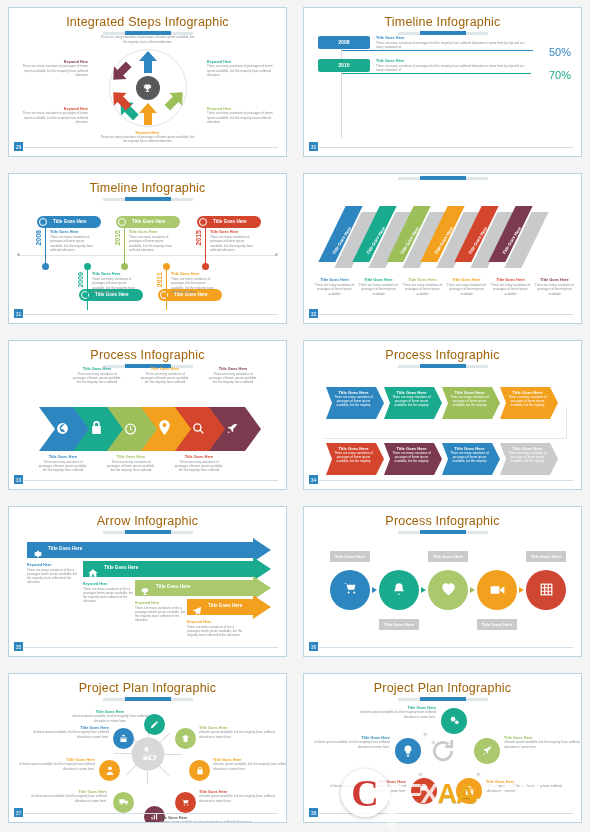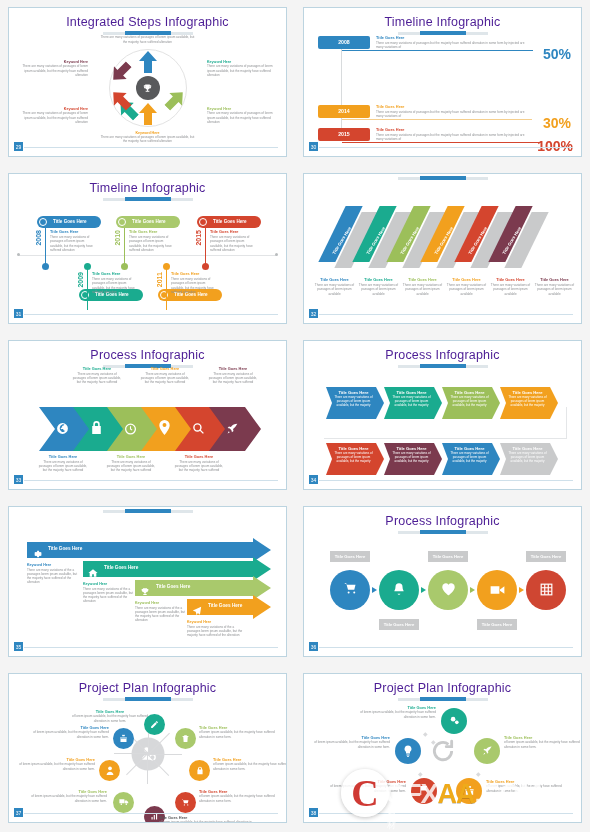--- a/index.html
+++ b/index.html
@@ -29,7 +29,7 @@
   }
   
   .stitle{
-    text-align:center; color:#4c1d95;
+    text-align:center; color:#a16207;
     font-size:12.5px; font-weight:400; letter-spacing:.2px;
     padding-top:7px; white-space:nowrap;
   }

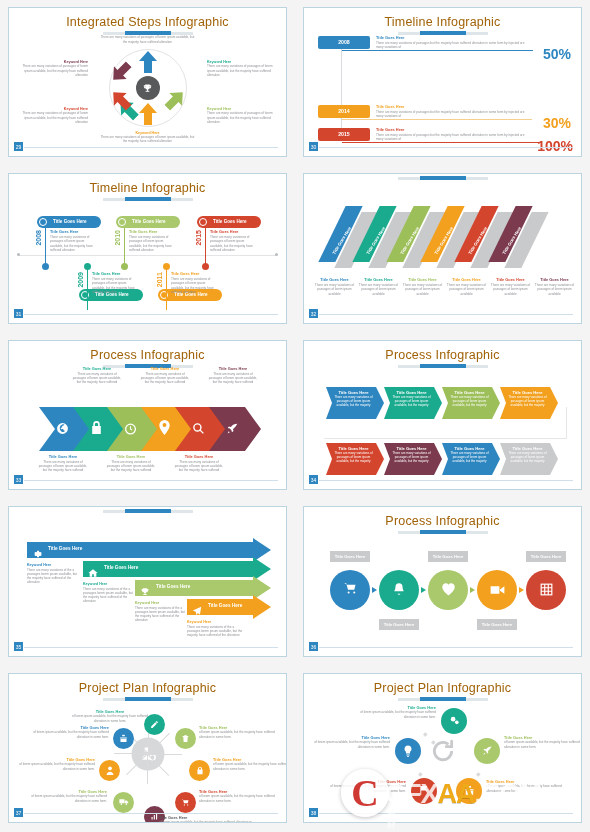--- a/index.html
+++ b/index.html
@@ -62,7 +62,7 @@
   .yrchip{ position:absolute; left:0; top:0; width:52px; height:13px; border-radius:2px;
            color:#fff; font-size:5.2px; font-weight:bold; text-align:center; line-height:13px; }
   .s2txt{ position:absolute; left:58px; top:0; right:44px; }
-  .pct{ position:absolute; right:2px; top:10px; font-size:14px; font-weight:bold; }
+  .pct{ position:absolute; right:2px; top:10px; font-size:11px; font-weight:normal; }
   .pline{ position:absolute; right:40px; top:14px; height:1px; }
   .spine{ position:absolute; left:37px; top:4px; bottom:4px; width:1px; background:#d8dbdd; }
 

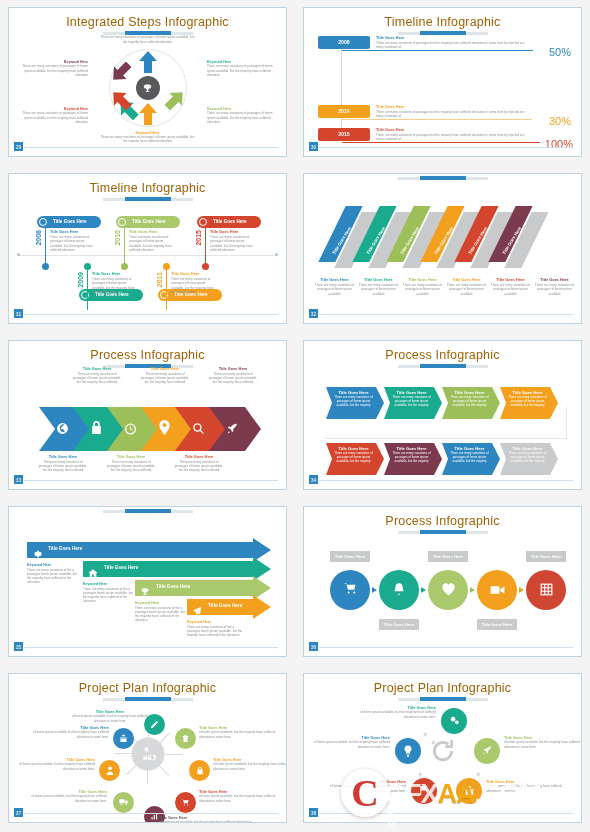--- a/index.html
+++ b/index.html
@@ -210,6 +210,15 @@
             <div class="pct" style="color:#2e86c0">50%</div>
           </div>
 
+          <div class="s2row" style="top:25px">
+            <div class="yrchip" style="background:#1aab8f">2010</div>
+            <div class="s2txt">
+              <div class="ttl" style="color:#1aab8f">Title Goes Here</div>
+              <div class="tx">There are many variations of passages but the majority have suffered alteration in some form by injected  are many variations of</div>
+            </div>
+            <div class="pline" style="left:24px;right:42px;background:#1aab8f"></div>
+            <div class="pct" style="color:#1aab8f">70%</div>
+          </div>
 
 
           <div class="s2row" style="top:71px">

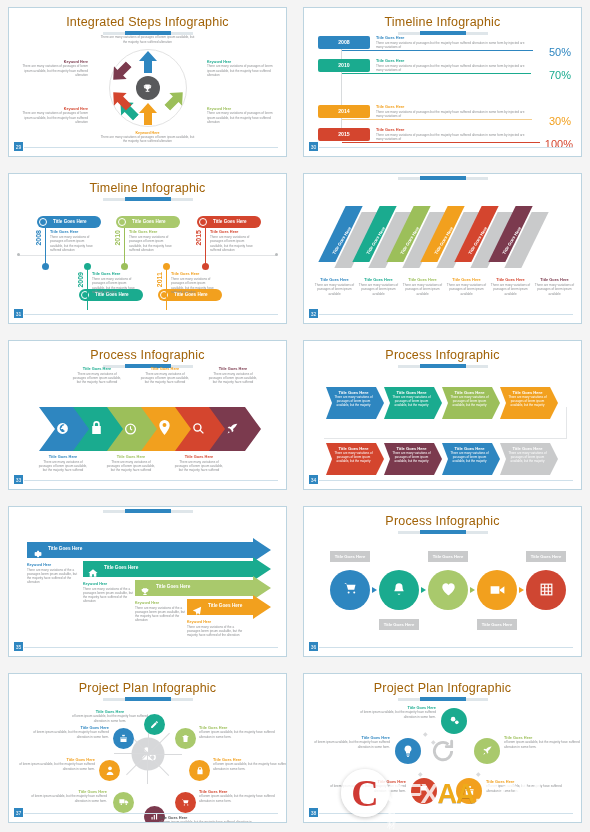--- a/index.html
+++ b/index.html
@@ -221,15 +221,6 @@
           </div>
 
 
-          <div class="s2row" style="top:71px">
-            <div class="yrchip" style="background:#f2a01e">2014</div>
-            <div class="s2txt">
-              <div class="ttl" style="color:#f2a01e">Title Goes Here</div>
-              <div class="tx">There are many variations of passages but the majority have suffered alteration in some form by injected  are many variations of</div>
-            </div>
-            <div class="pline" style="left:24px;right:41px;background:#f5cf8e"></div>
-            <div class="pct" style="color:#f2a01e">30%</div>
-          </div>
 
           <div class="s2row" style="top:94px">
             <div class="yrchip" style="background:#d4452e">2015</div>

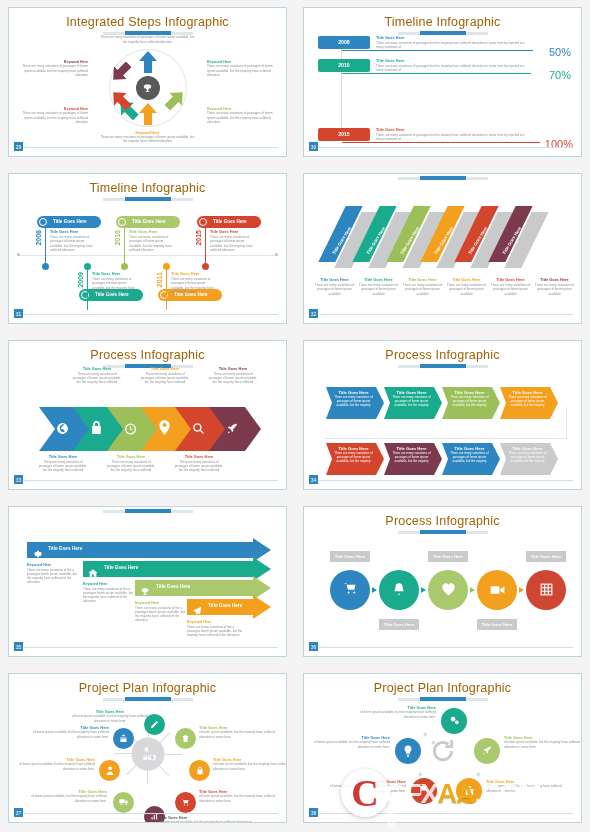--- a/index.html
+++ b/index.html
@@ -222,15 +222,6 @@
 
 
 
-          <div class="s2row" style="top:94px">
-            <div class="yrchip" style="background:#d4452e">2015</div>
-            <div class="s2txt">
-              <div class="ttl" style="color:#d4452e">Title Goes Here</div>
-              <div class="tx">There are many variations of passages but the majority have suffered alteration in some form by injected  are many variations of</div>
-            </div>
-            <div class="pline" style="left:24px;right:33px;background:#d4452e"></div>
-            <div class="pct" style="color:#d4452e;right:0;">100%</div>
-          </div>
         </div>
         <div class="pagebar"></div>
         <div class="pagenum">30</div>

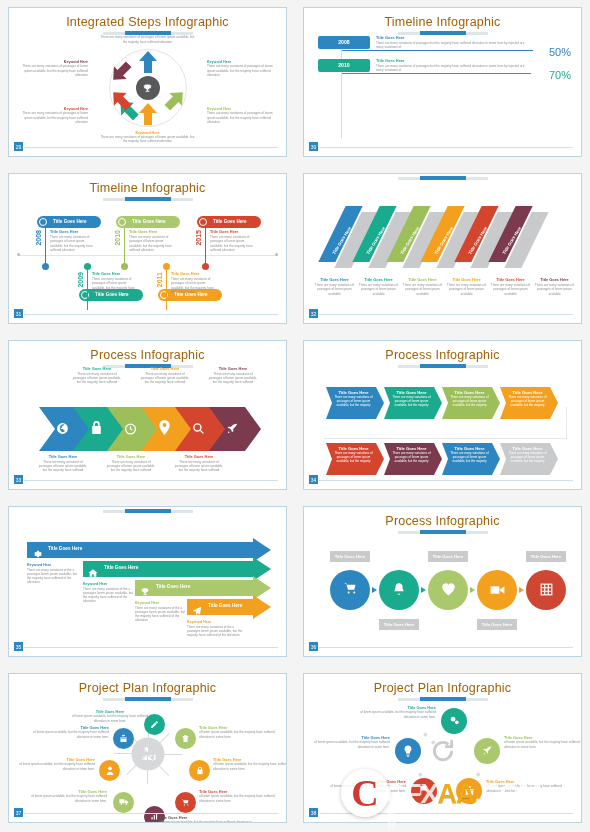--- a/index.html
+++ b/index.html
@@ -554,6 +554,7 @@
     <div class="slide-wrap">
       <div class="slide-shadow"></div>
       <div class="slide">
+        <div class="stitle">Arrow Infographic</div>
         <div class="tbar"></div>
         <div class="body">
 

